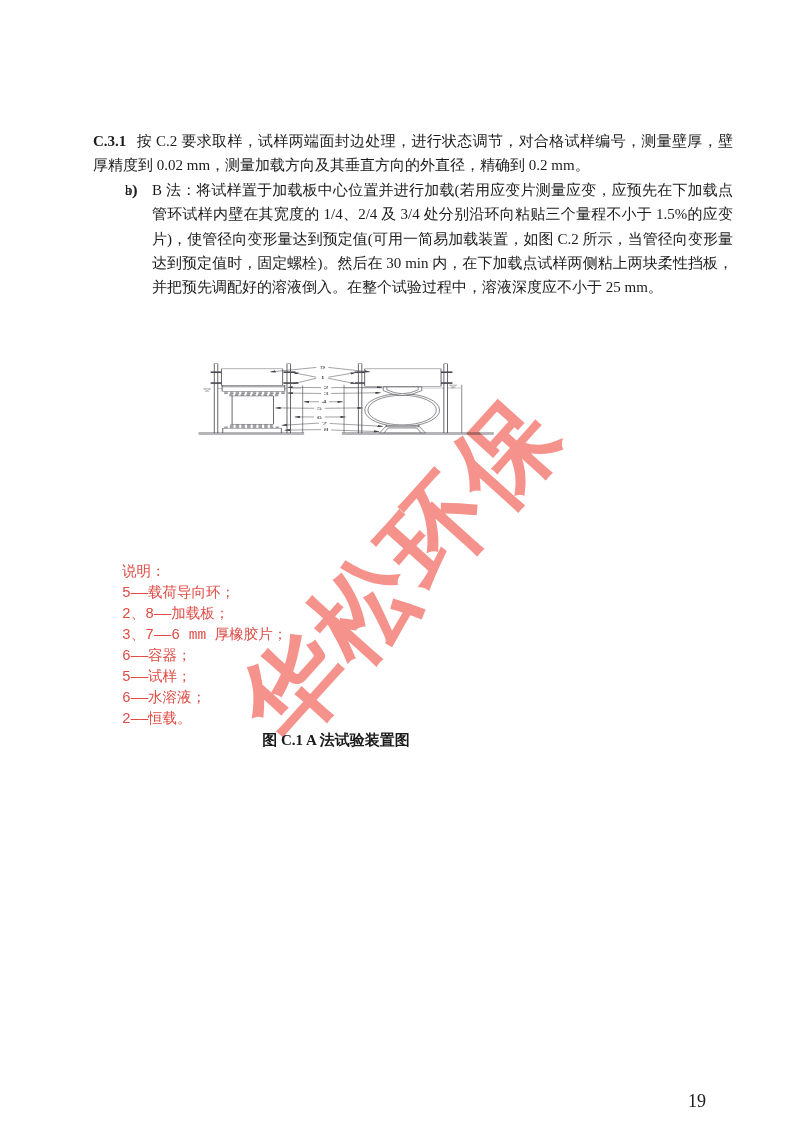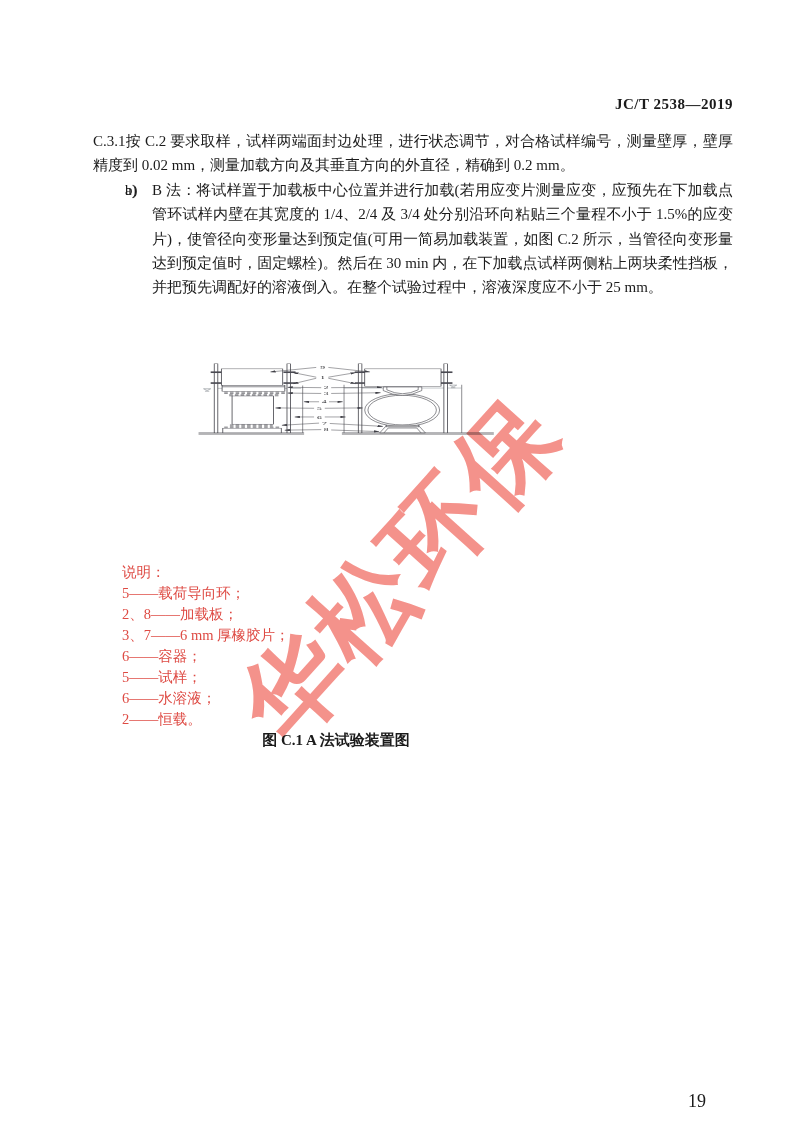--- a/index.html
+++ b/index.html
@@ -54,7 +54,6 @@
 
 <div class="page">
 
-  <div class="doc-header">JC/T 2538—2019</div>
 
   <div class="body-text">
     <p><span class="para-label">C.3.1</span><span>按 C.2 要求取样，试样两端面封边处理，进行状态调节，对合格试样编号，测量壁厚，壁厚精度到 0.02 mm，测量加载方向及其垂直方向的外直径，精确到 0.2 mm。</span></p>

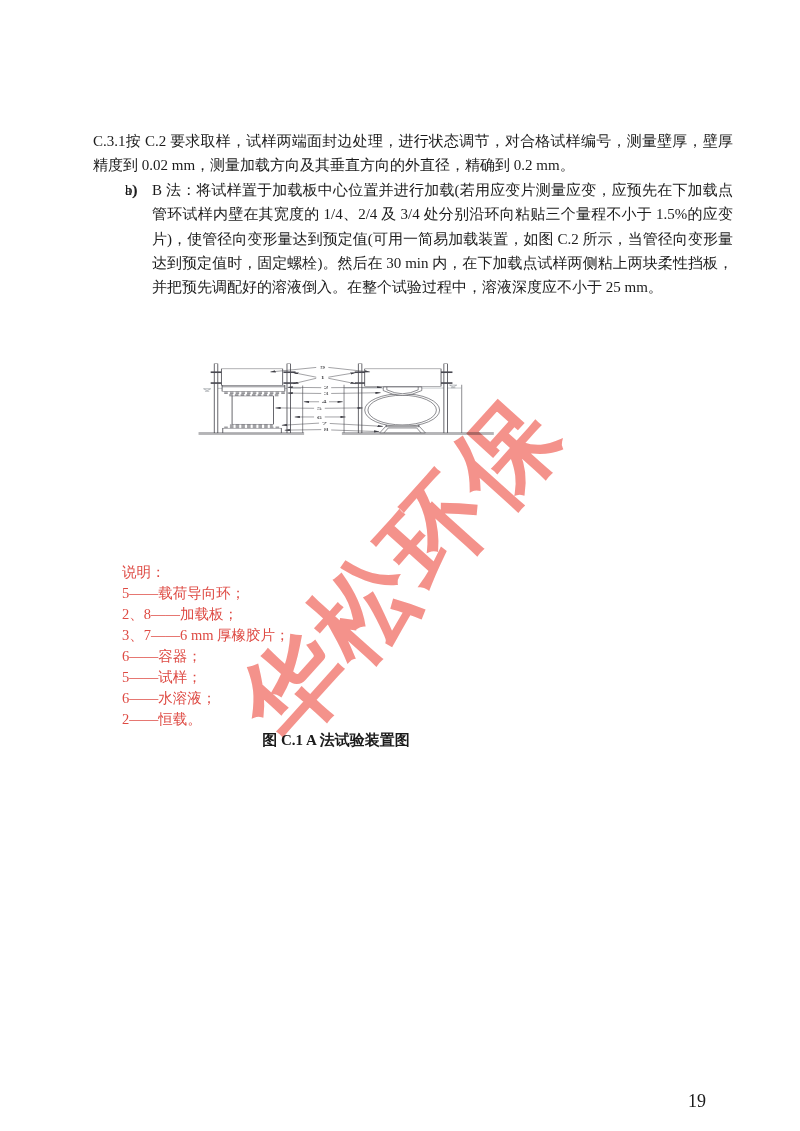--- a/index.html
+++ b/index.html
@@ -20,7 +20,7 @@
     font-size:15px;line-height:24.4px;text-align:justify;
   }
   .body-text p{margin:0;}
-  .para-label{font-weight:normal;}
+  .para-label{font-weight:bold;margin-right:10px;}
   .list-item{position:relative;padding-left:59px;margin:0;}
   .list-marker{position:absolute;left:32px;top:0;}
   

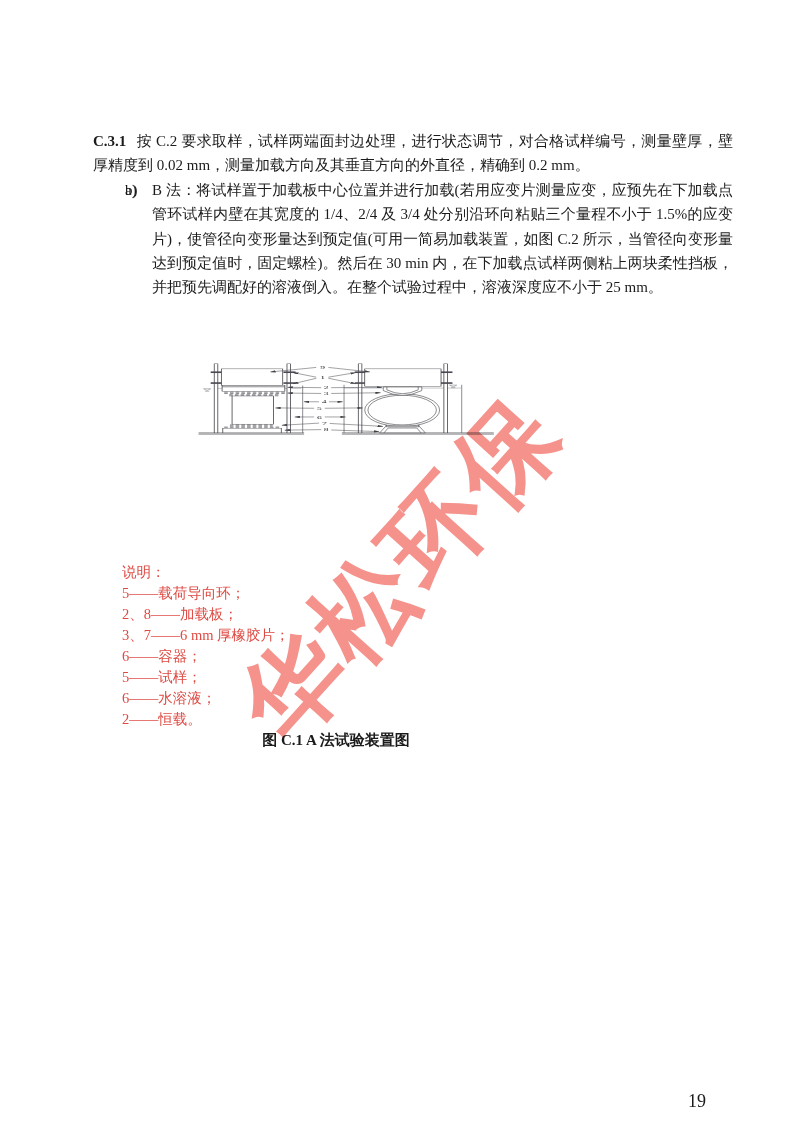--- a/index.html
+++ b/index.html
@@ -30,7 +30,7 @@
     position:absolute;left:122px;top:562px;z-index:3;
     font-size:14.5px;line-height:21px;
   }
-  .legend div{height:21px;}
+  .legend div{height:21px;font-family:Liberation Mono, monospace;}
   
   .figure-caption{
     position:absolute;top:731px;left:0;width:672px;text-align:center;

